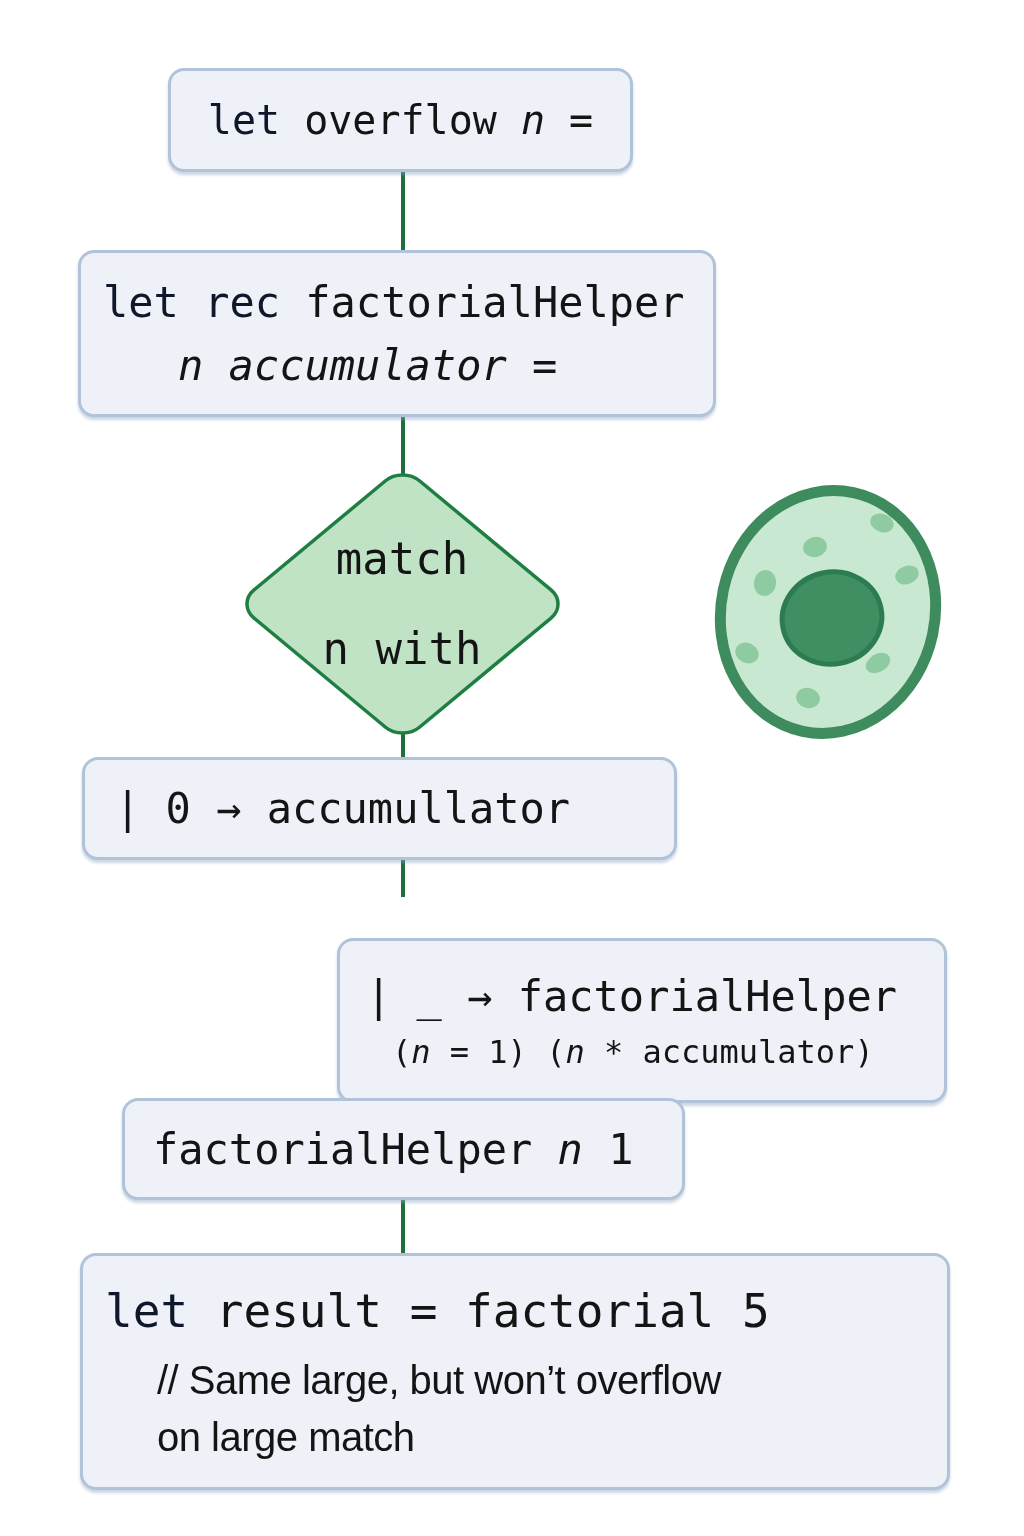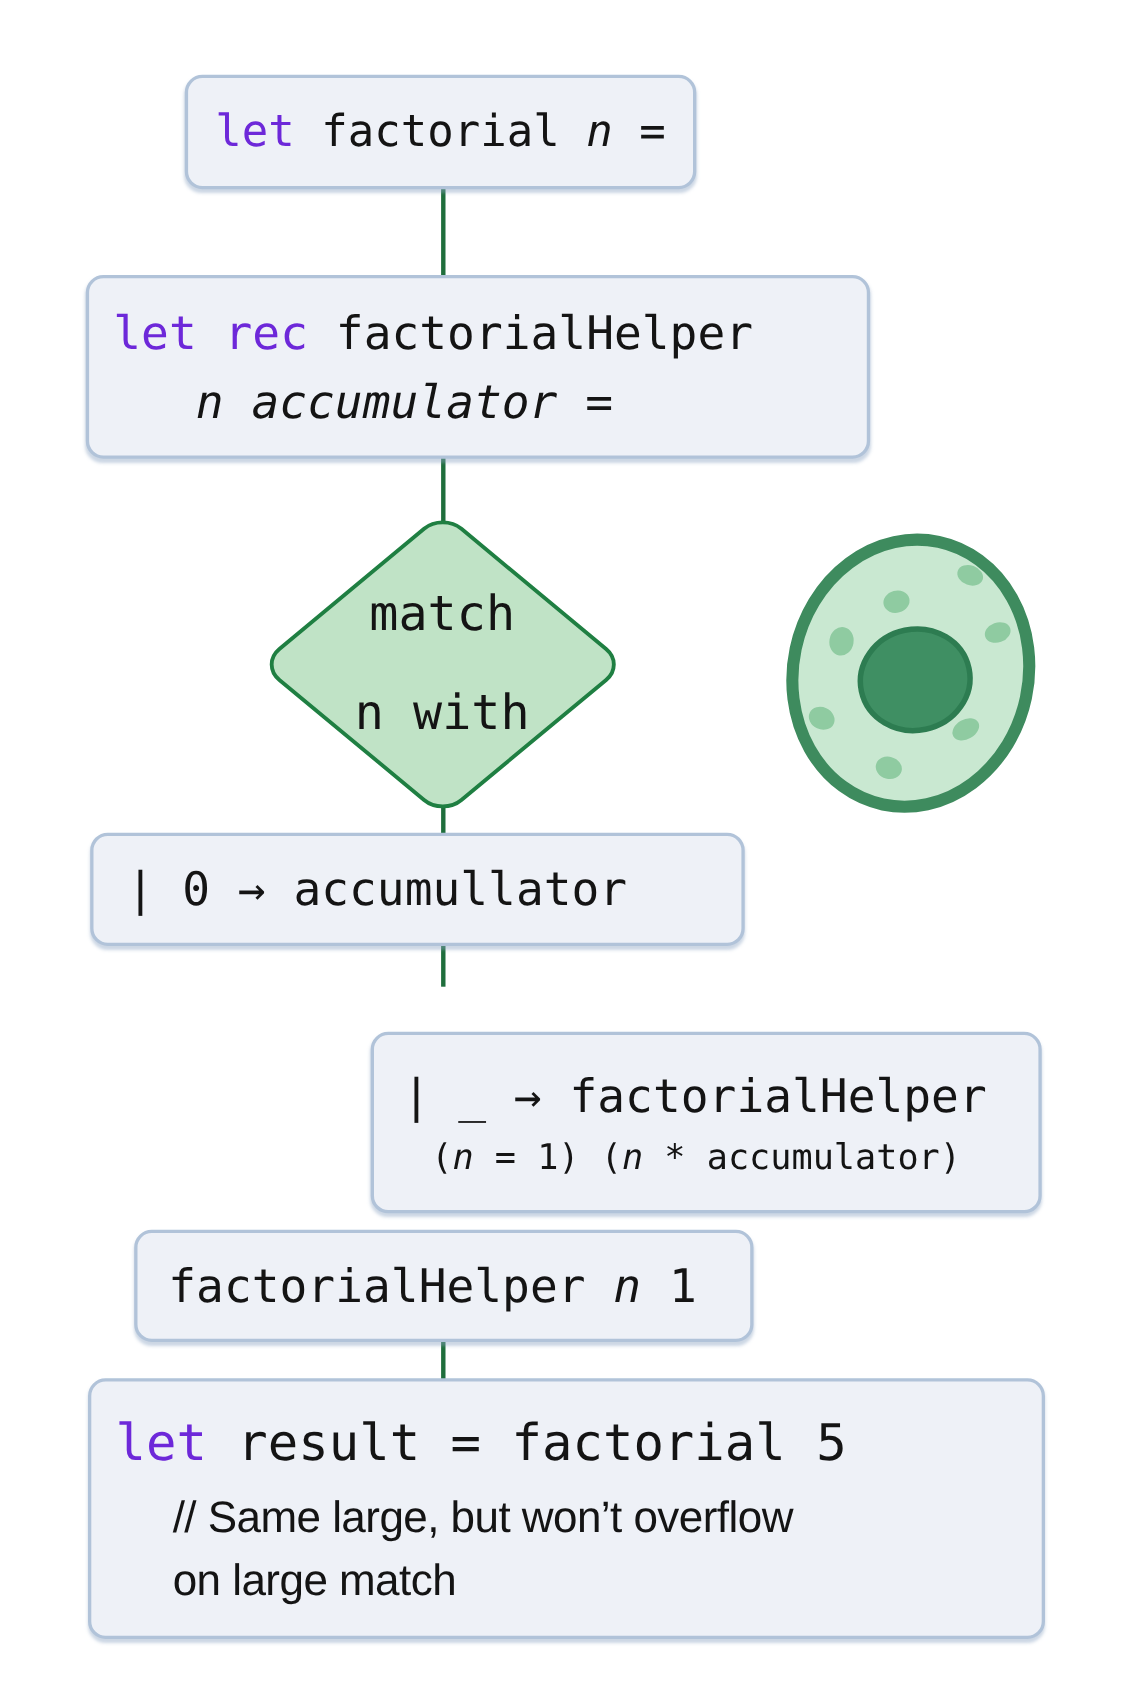--- a/index.html
+++ b/index.html
@@ -15,7 +15,7 @@
     display:flex;flex-direction:column;justify-content:center;
   }
   .code-line{white-space:pre;line-height:1.5;}
-  .kw{color:#6d28d9;}
+  .kw{color:#0f172a;}
   .var{font-style:italic;}
   #box1{left:168px;top:68px;width:465px;height:104px;font-size:40px;align-items:center;}
   #box2{left:78px;top:250px;width:713px;height:167px;font-size:42px;padding-left:22px;}

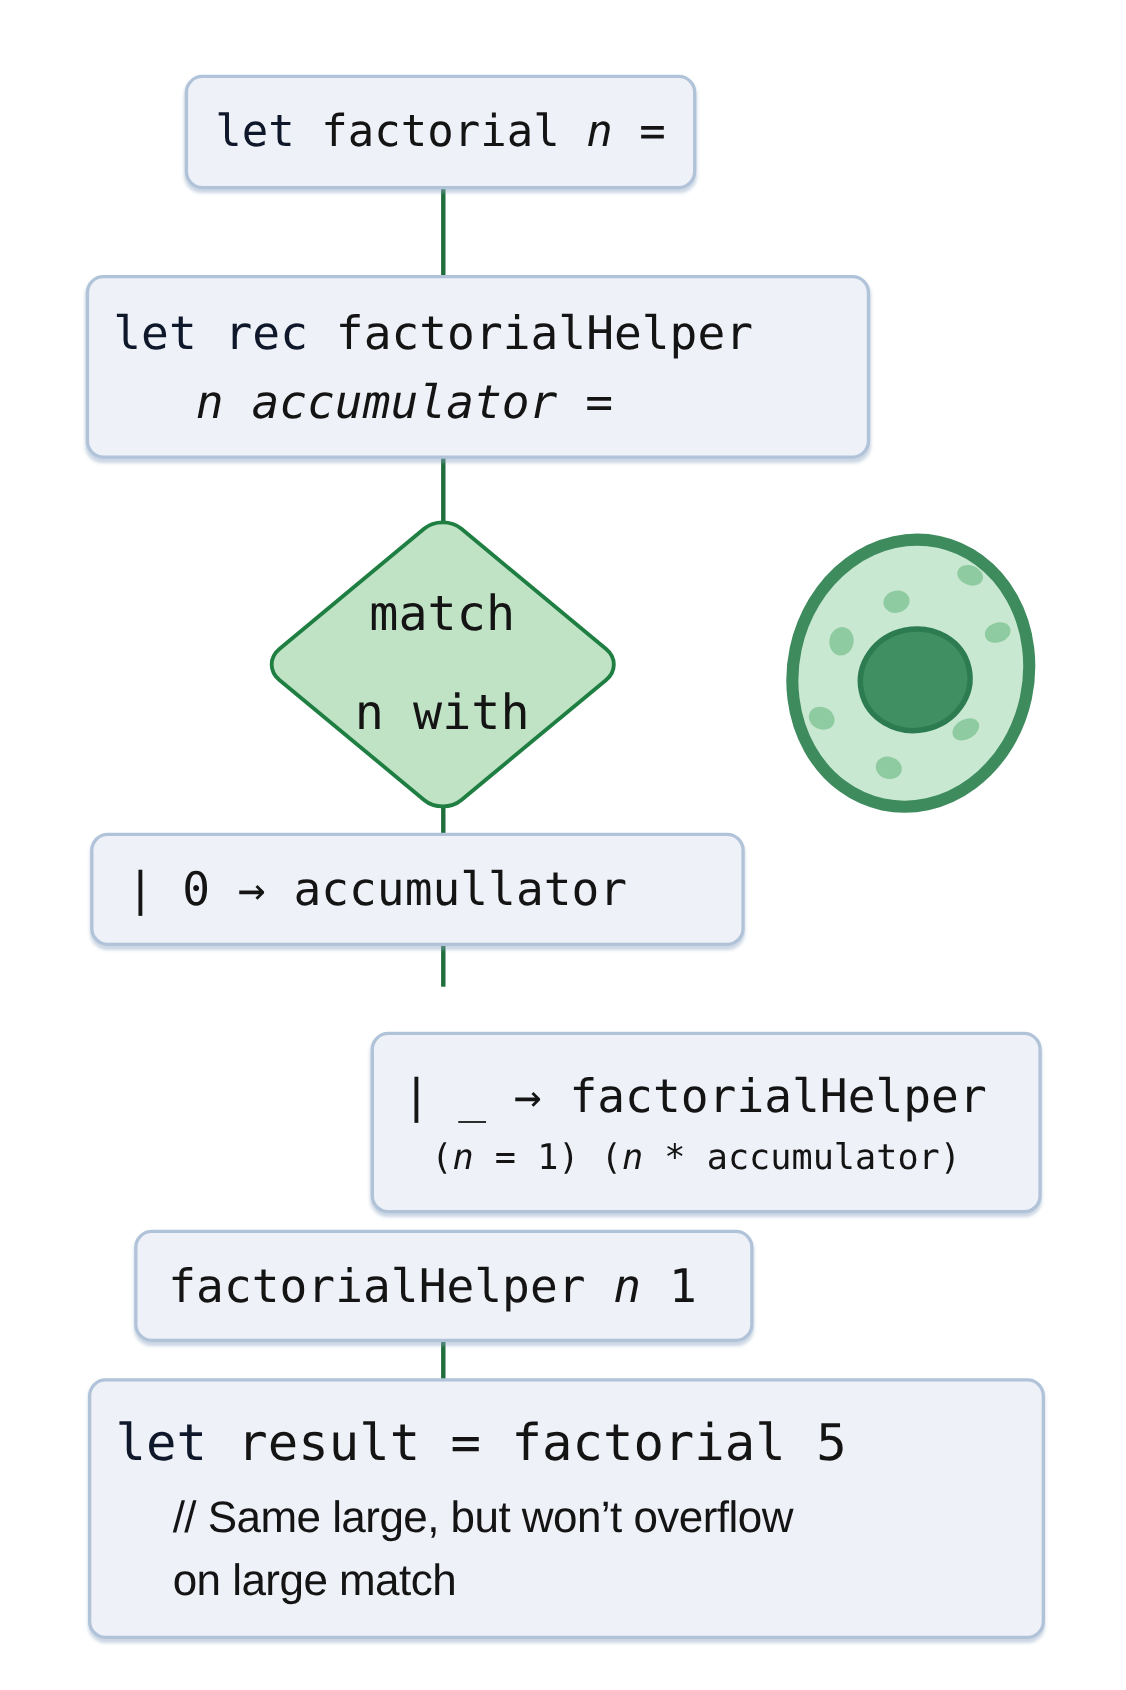--- a/index.html
+++ b/index.html
@@ -51,7 +51,7 @@
   <div class="connector" style="top:1195px;height:62px;"></div>
 
   <div class="node" id="box1">
-    <div class="code-line"><span class="kw">let</span><span> factorial </span><span class="var">n</span><span> =</span></div>
+    <div class="code-line"><span class="kw">let</span><span> overflow </span><span class="var">n</span><span> =</span></div>
   </div>
 
   <div class="node" id="box2">

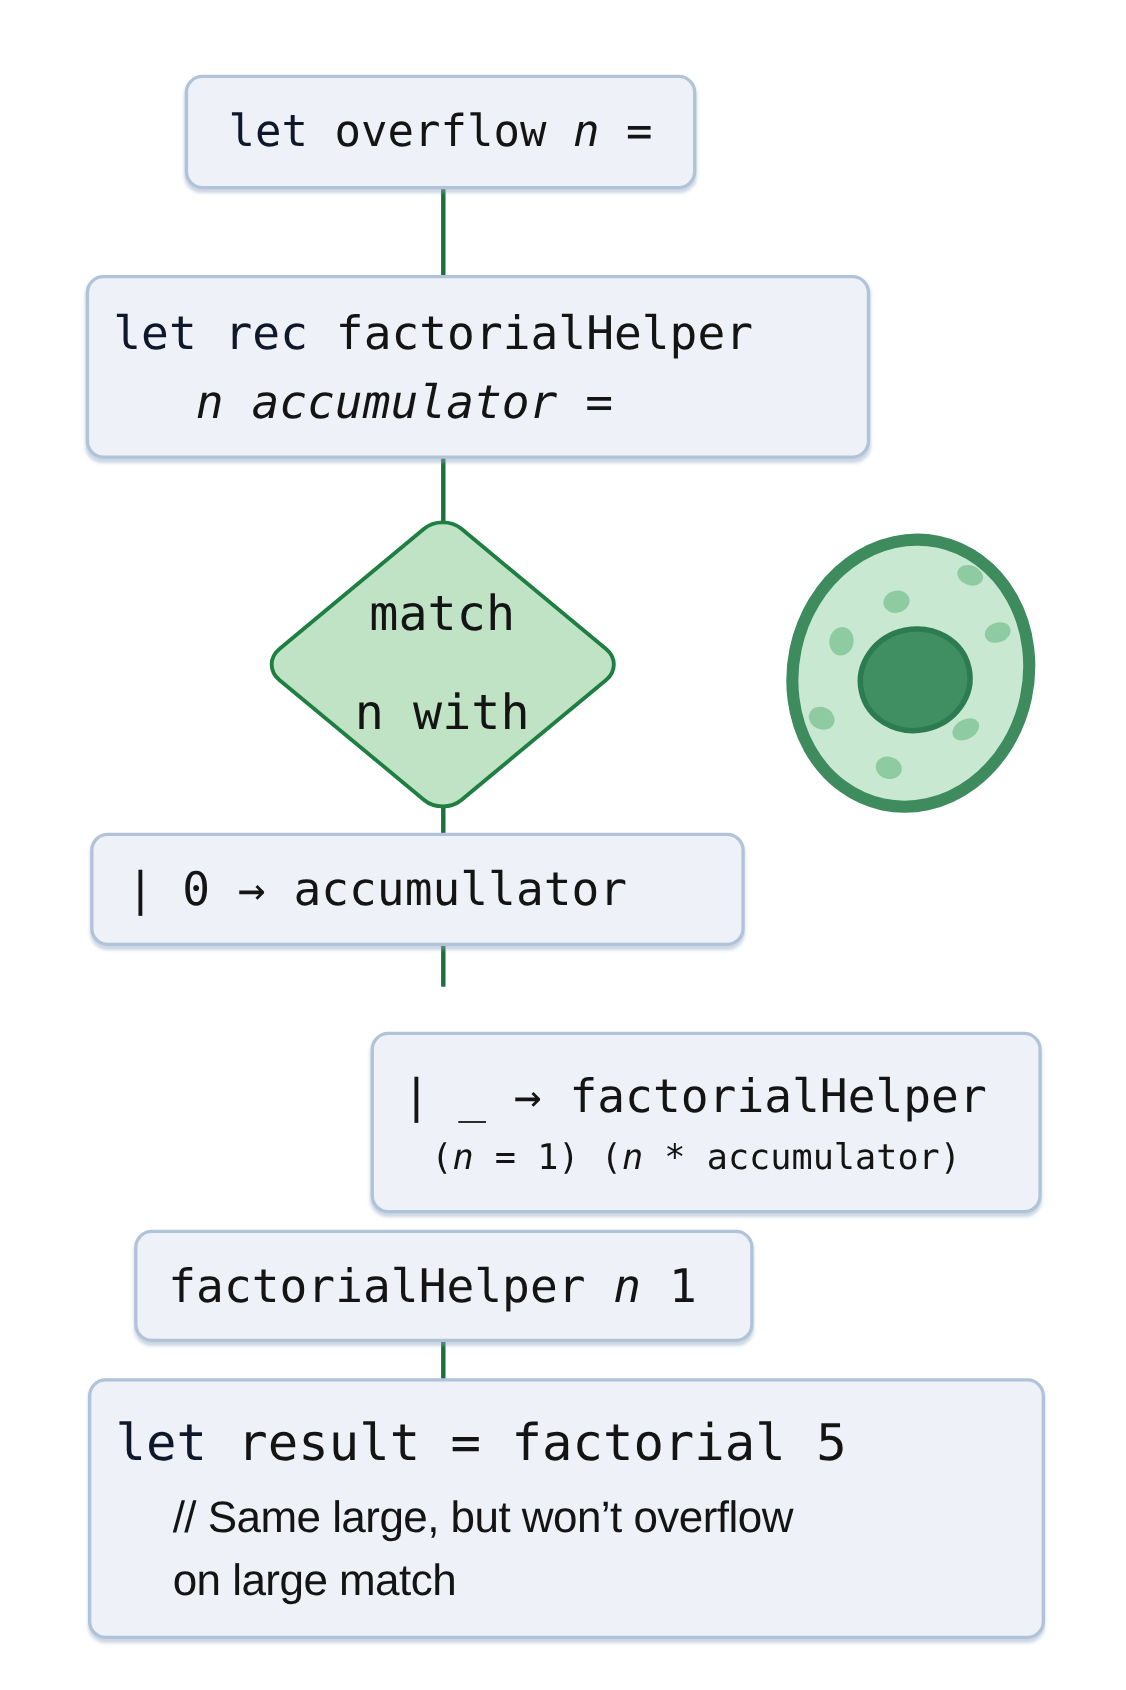--- a/index.html
+++ b/index.html
@@ -18,7 +18,7 @@
   .kw{color:#0f172a;}
   .var{font-style:italic;}
   #box1{left:168px;top:68px;width:465px;height:104px;font-size:40px;align-items:center;}
-  #box2{left:78px;top:250px;width:713px;height:167px;font-size:42px;padding-left:22px;}
+  #box2{left:78px;top:250px;width:638px;height:167px;font-size:42px;padding-left:22px;}
   #box2 .indent{padding-left:75px;font-style:italic;}
   #box3{left:82px;top:757px;width:595px;height:103px;font-size:42px;padding-left:30px;}
   #box4{left:337px;top:893px;width:610px;height:165px;font-size:42px;padding-left:26px;margin-top:45px;}

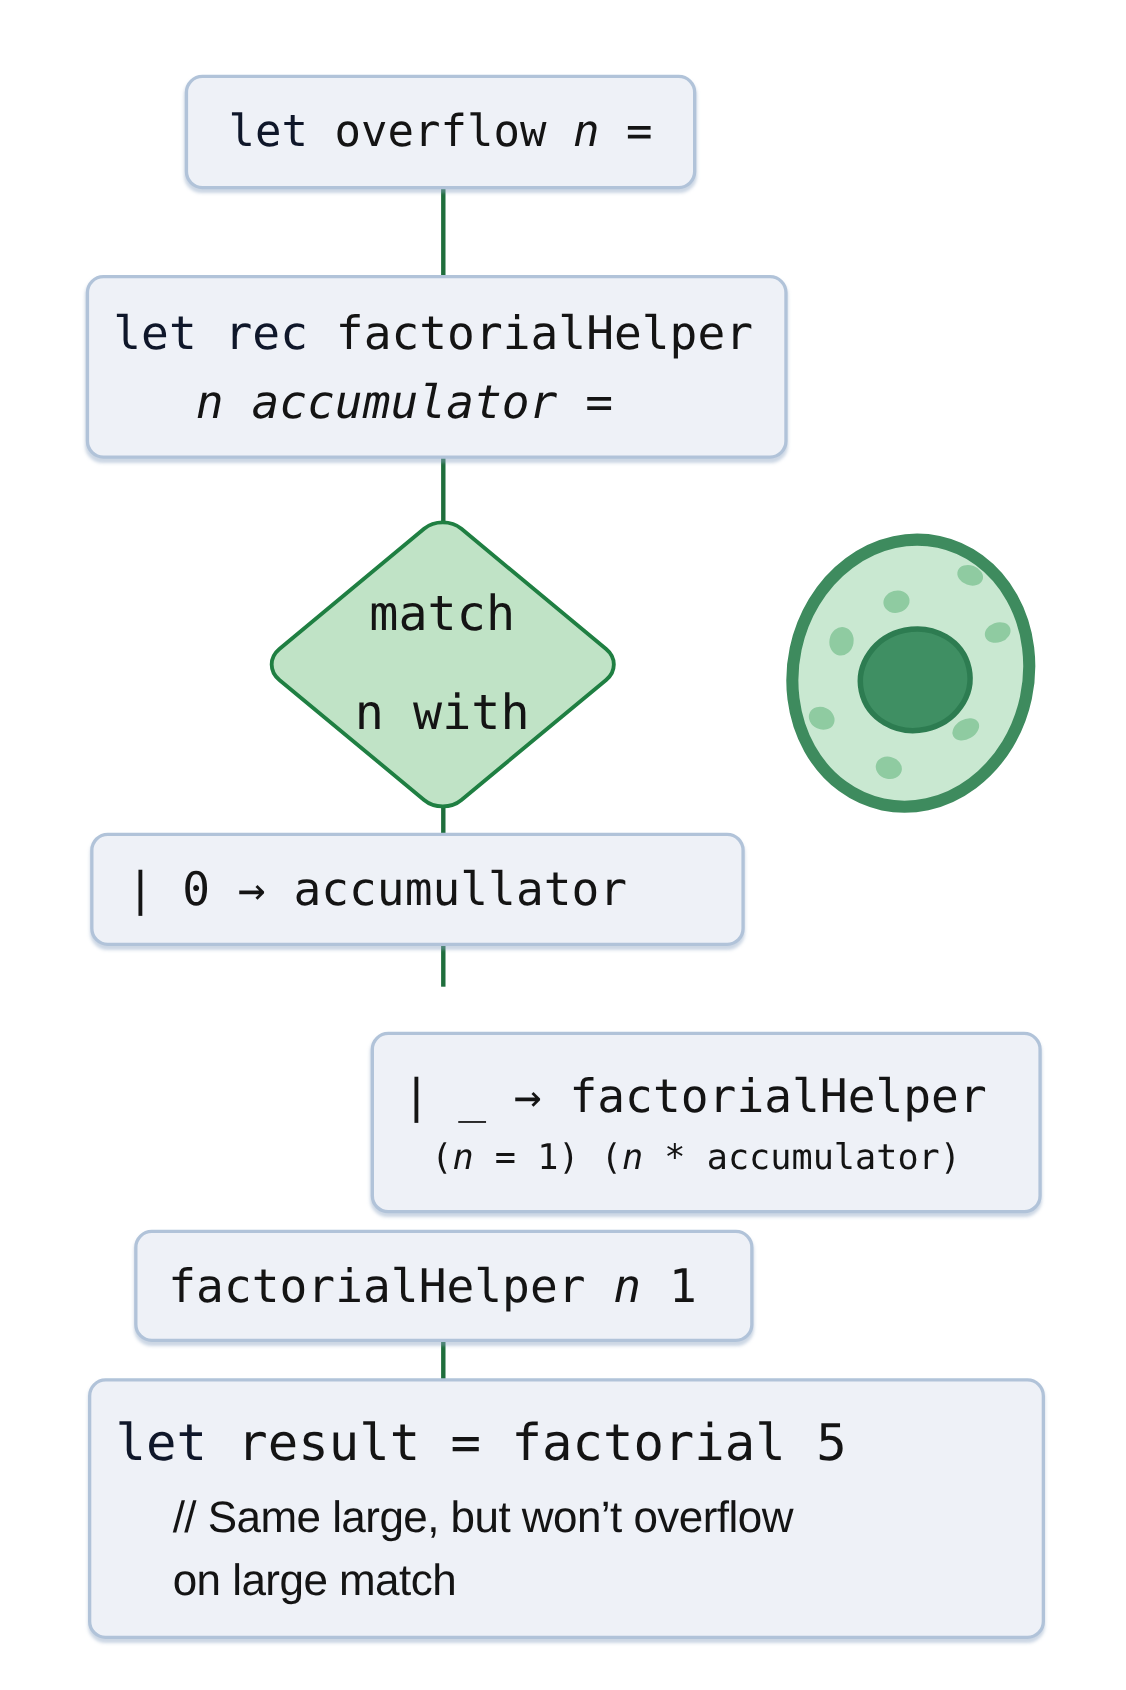--- a/index.html
+++ b/index.html
@@ -23,7 +23,7 @@
   #box3{left:82px;top:757px;width:595px;height:103px;font-size:42px;padding-left:30px;}
   #box4{left:337px;top:893px;width:610px;height:165px;font-size:42px;padding-left:26px;margin-top:45px;}
   #box4 .line2{font-size:32px;padding-left:26px;}
-  #box5{left:122px;top:1098px;width:563px;height:102px;font-size:42px;padding-left:28px;margin-top:20px;}
+  #box5{left:122px;top:1098px;width:563px;height:102px;font-size:42px;padding-left:28px;}
   #box6{left:80px;top:1253px;width:870px;height:237px;font-size:46px;padding-left:22px;}
   #box6 .comment{
     font-family:"Liberation Sans",sans-serif;font-size:40px;line-height:1.42;

